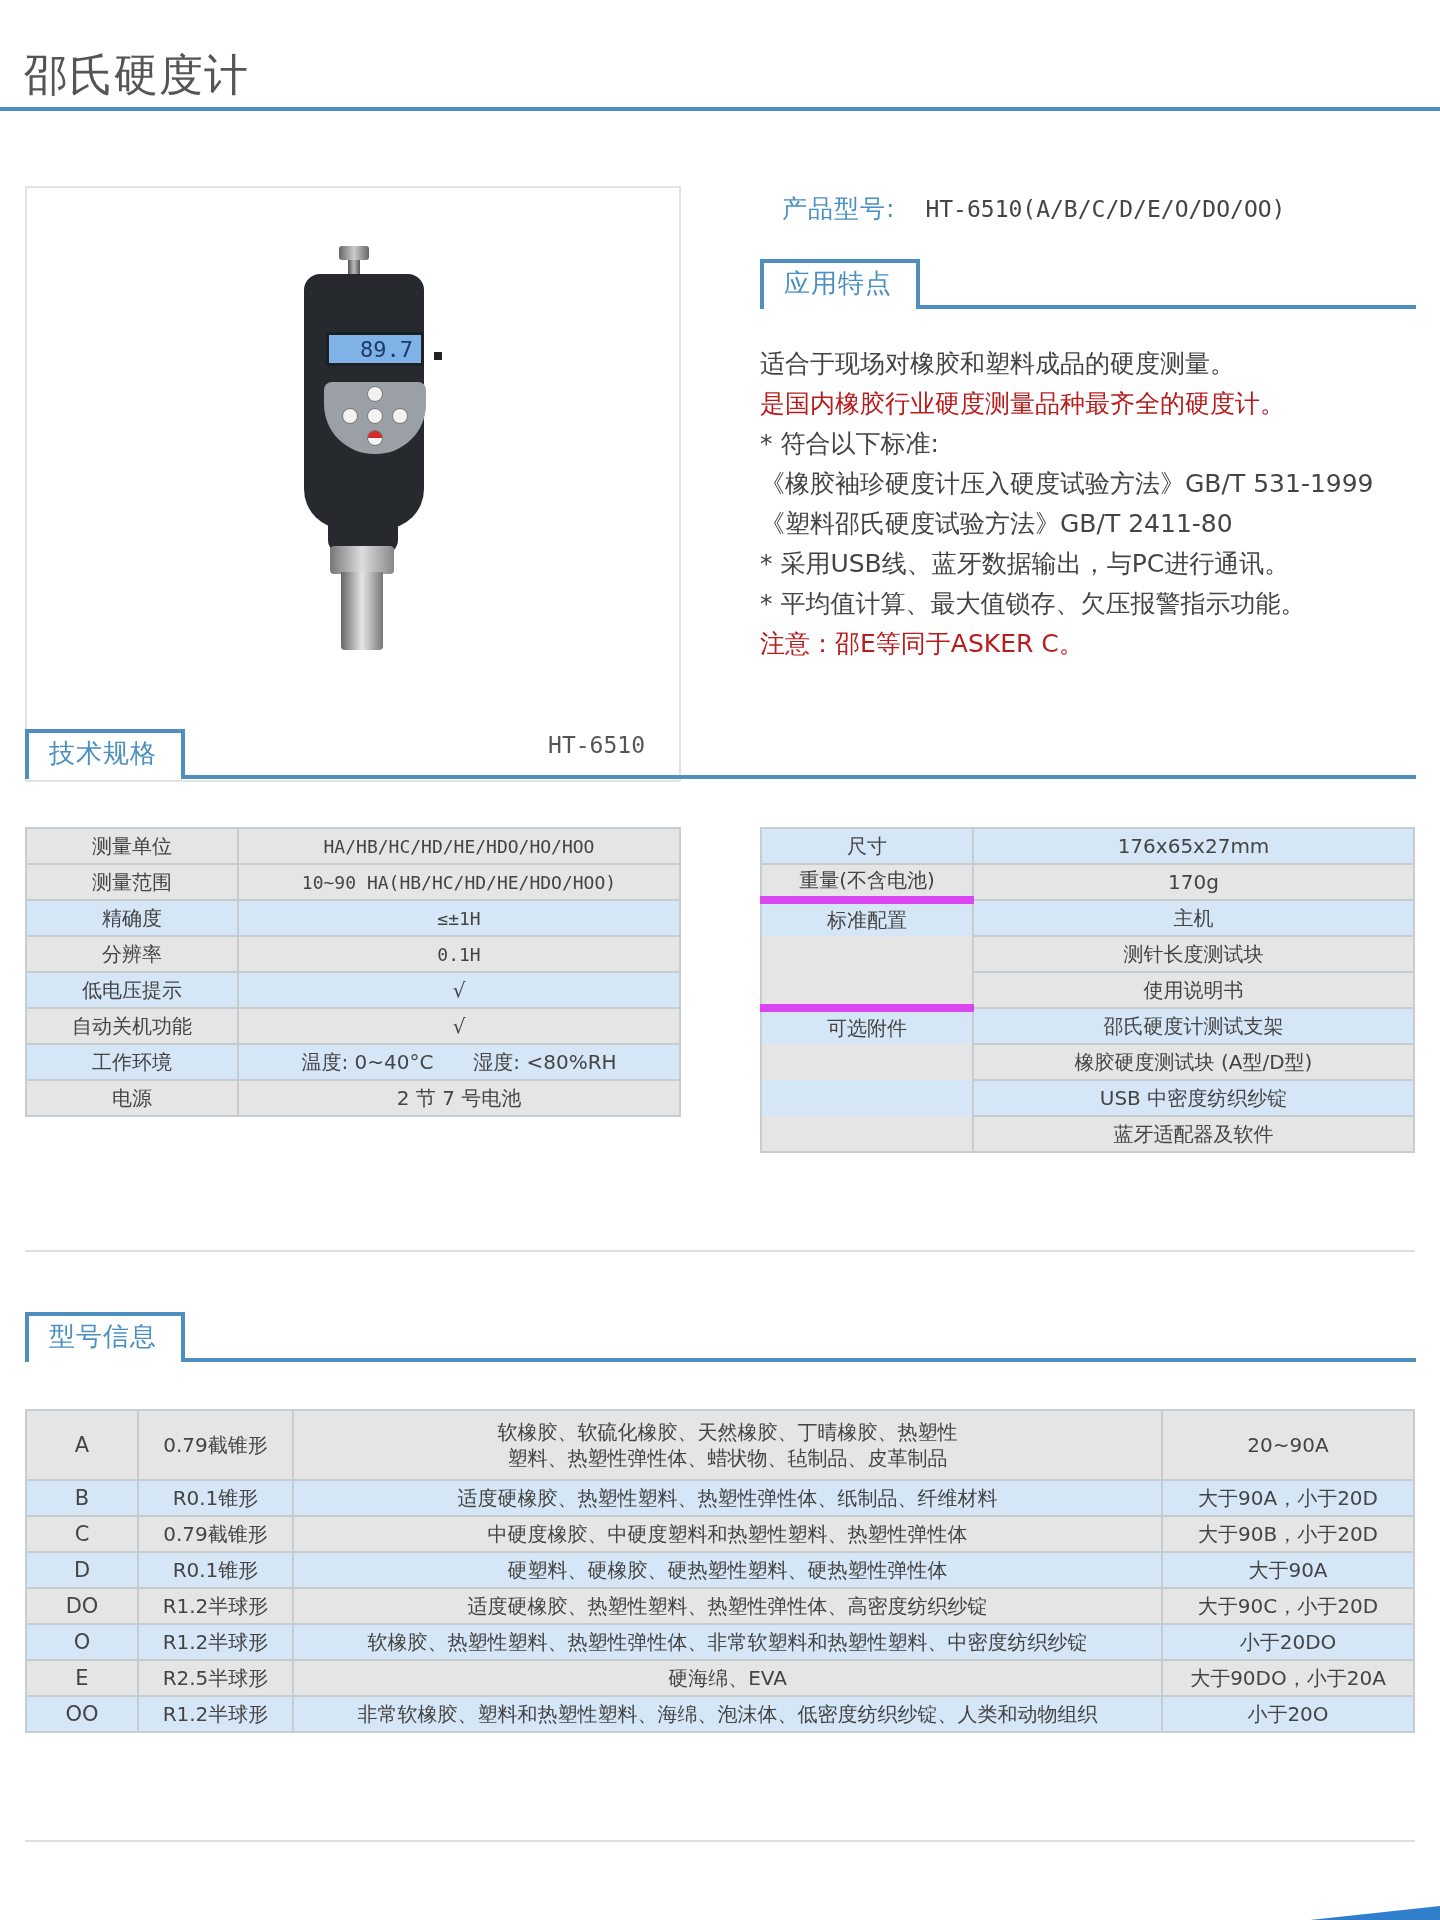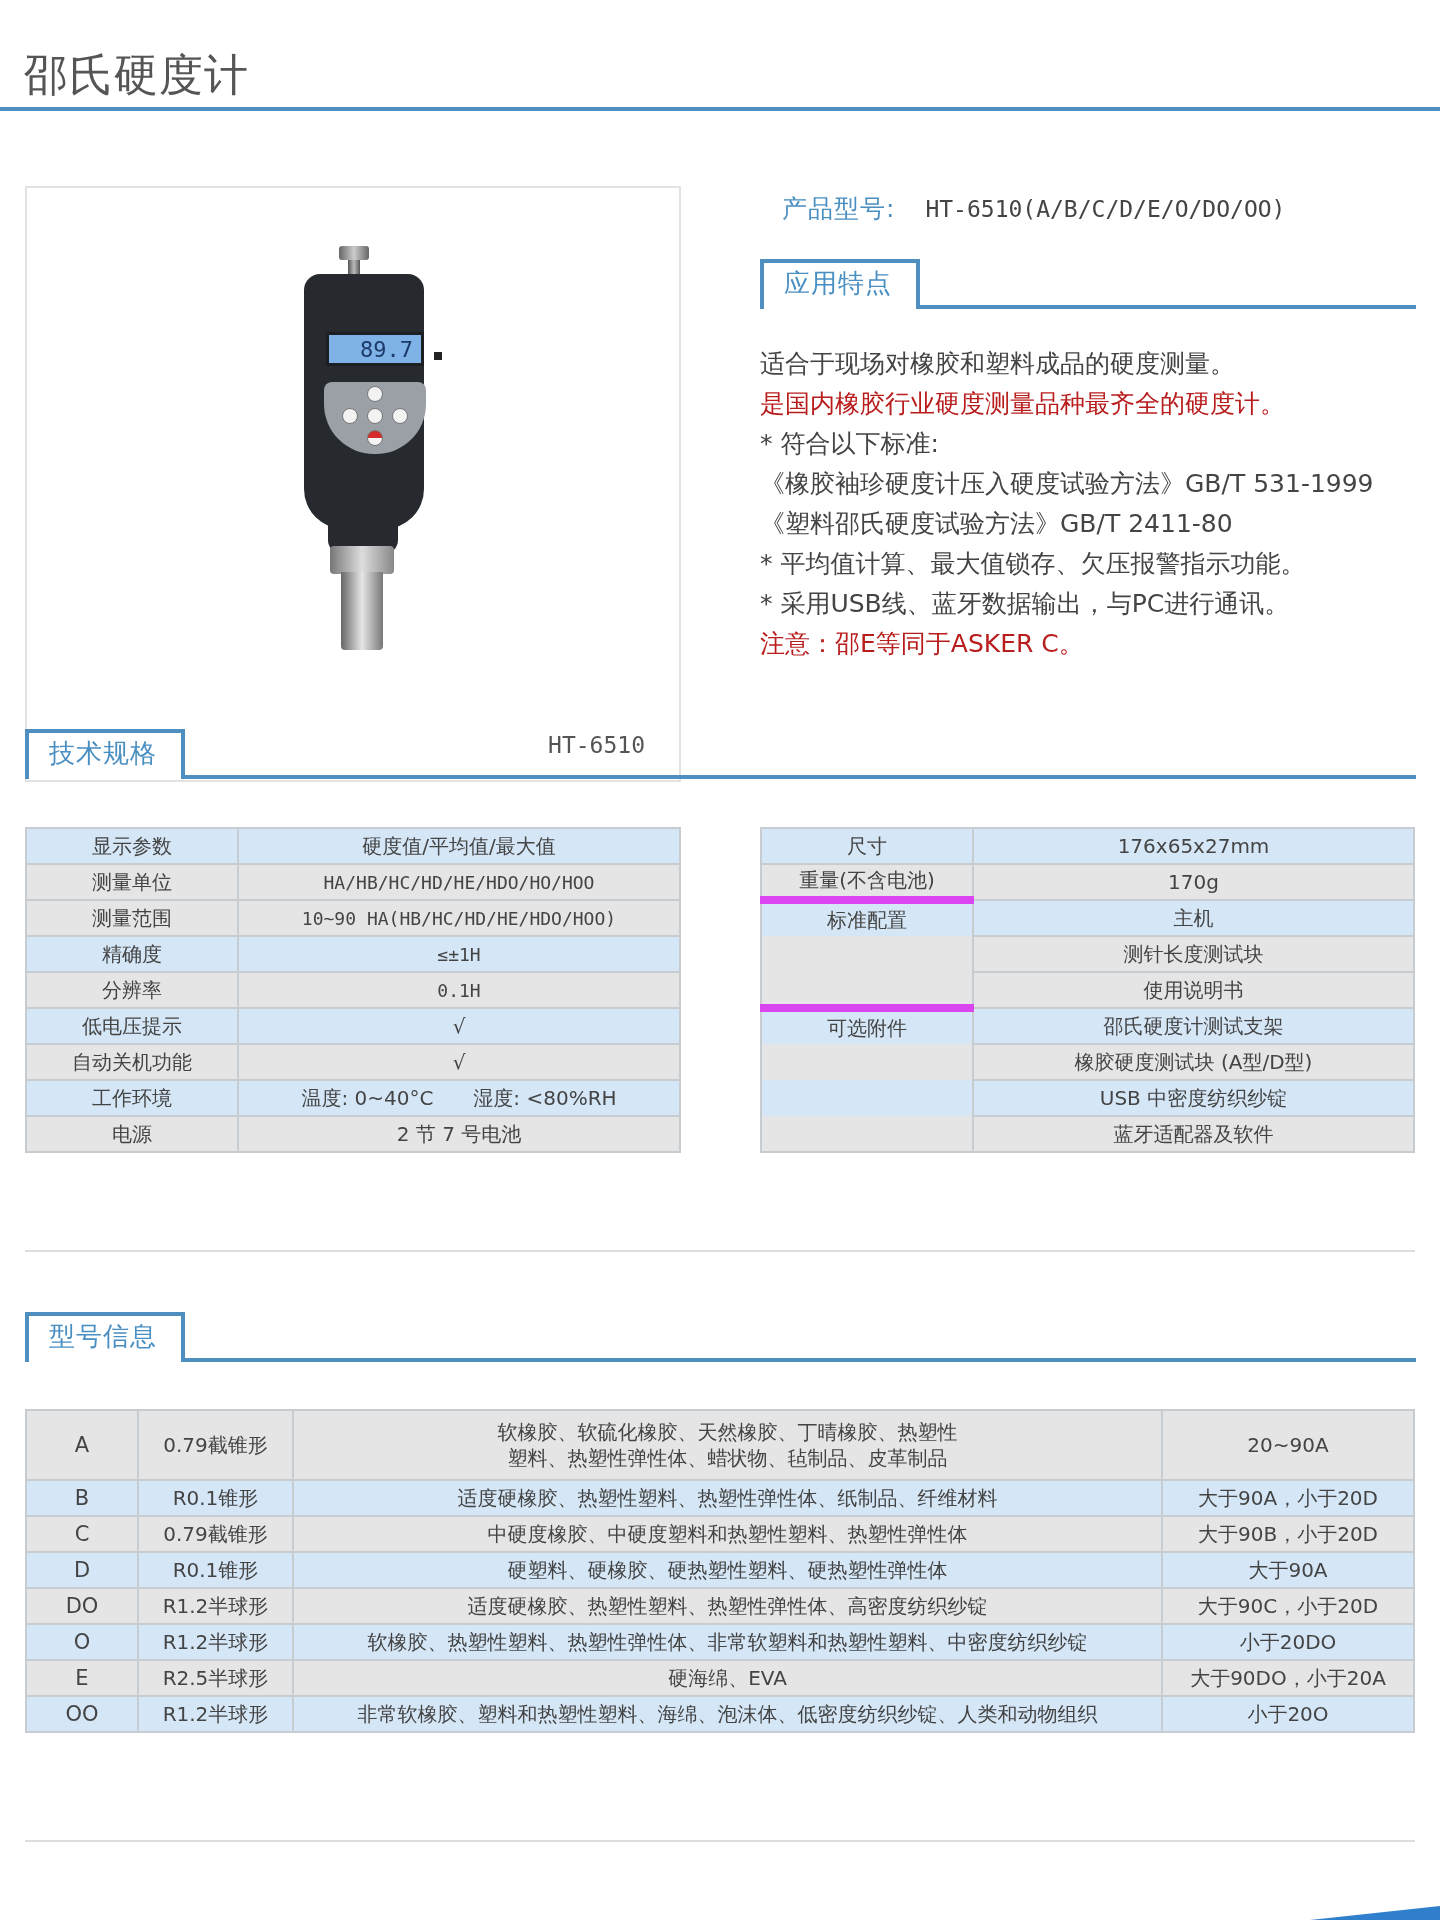--- a/index.html
+++ b/index.html
@@ -110,8 +110,8 @@
   <div>* 符合以下标准:</div>
   <div>《橡胶袖珍硬度计压入硬度试验方法》GB/T 531-1999</div>
   <div>《塑料邵氏硬度试验方法》GB/T 2411-80</div>
+  <div>* 采用USB线、蓝牙数据输出，与PC进行通讯。</div>
   <div>* 平均值计算、最大值锁存、欠压报警指示功能。</div>
-  <div>* 采用USB线、蓝牙数据输出，与PC进行通讯。</div>
   <div class="blue">注意：邵E等同于ASKER C。</div>
 </div>
 

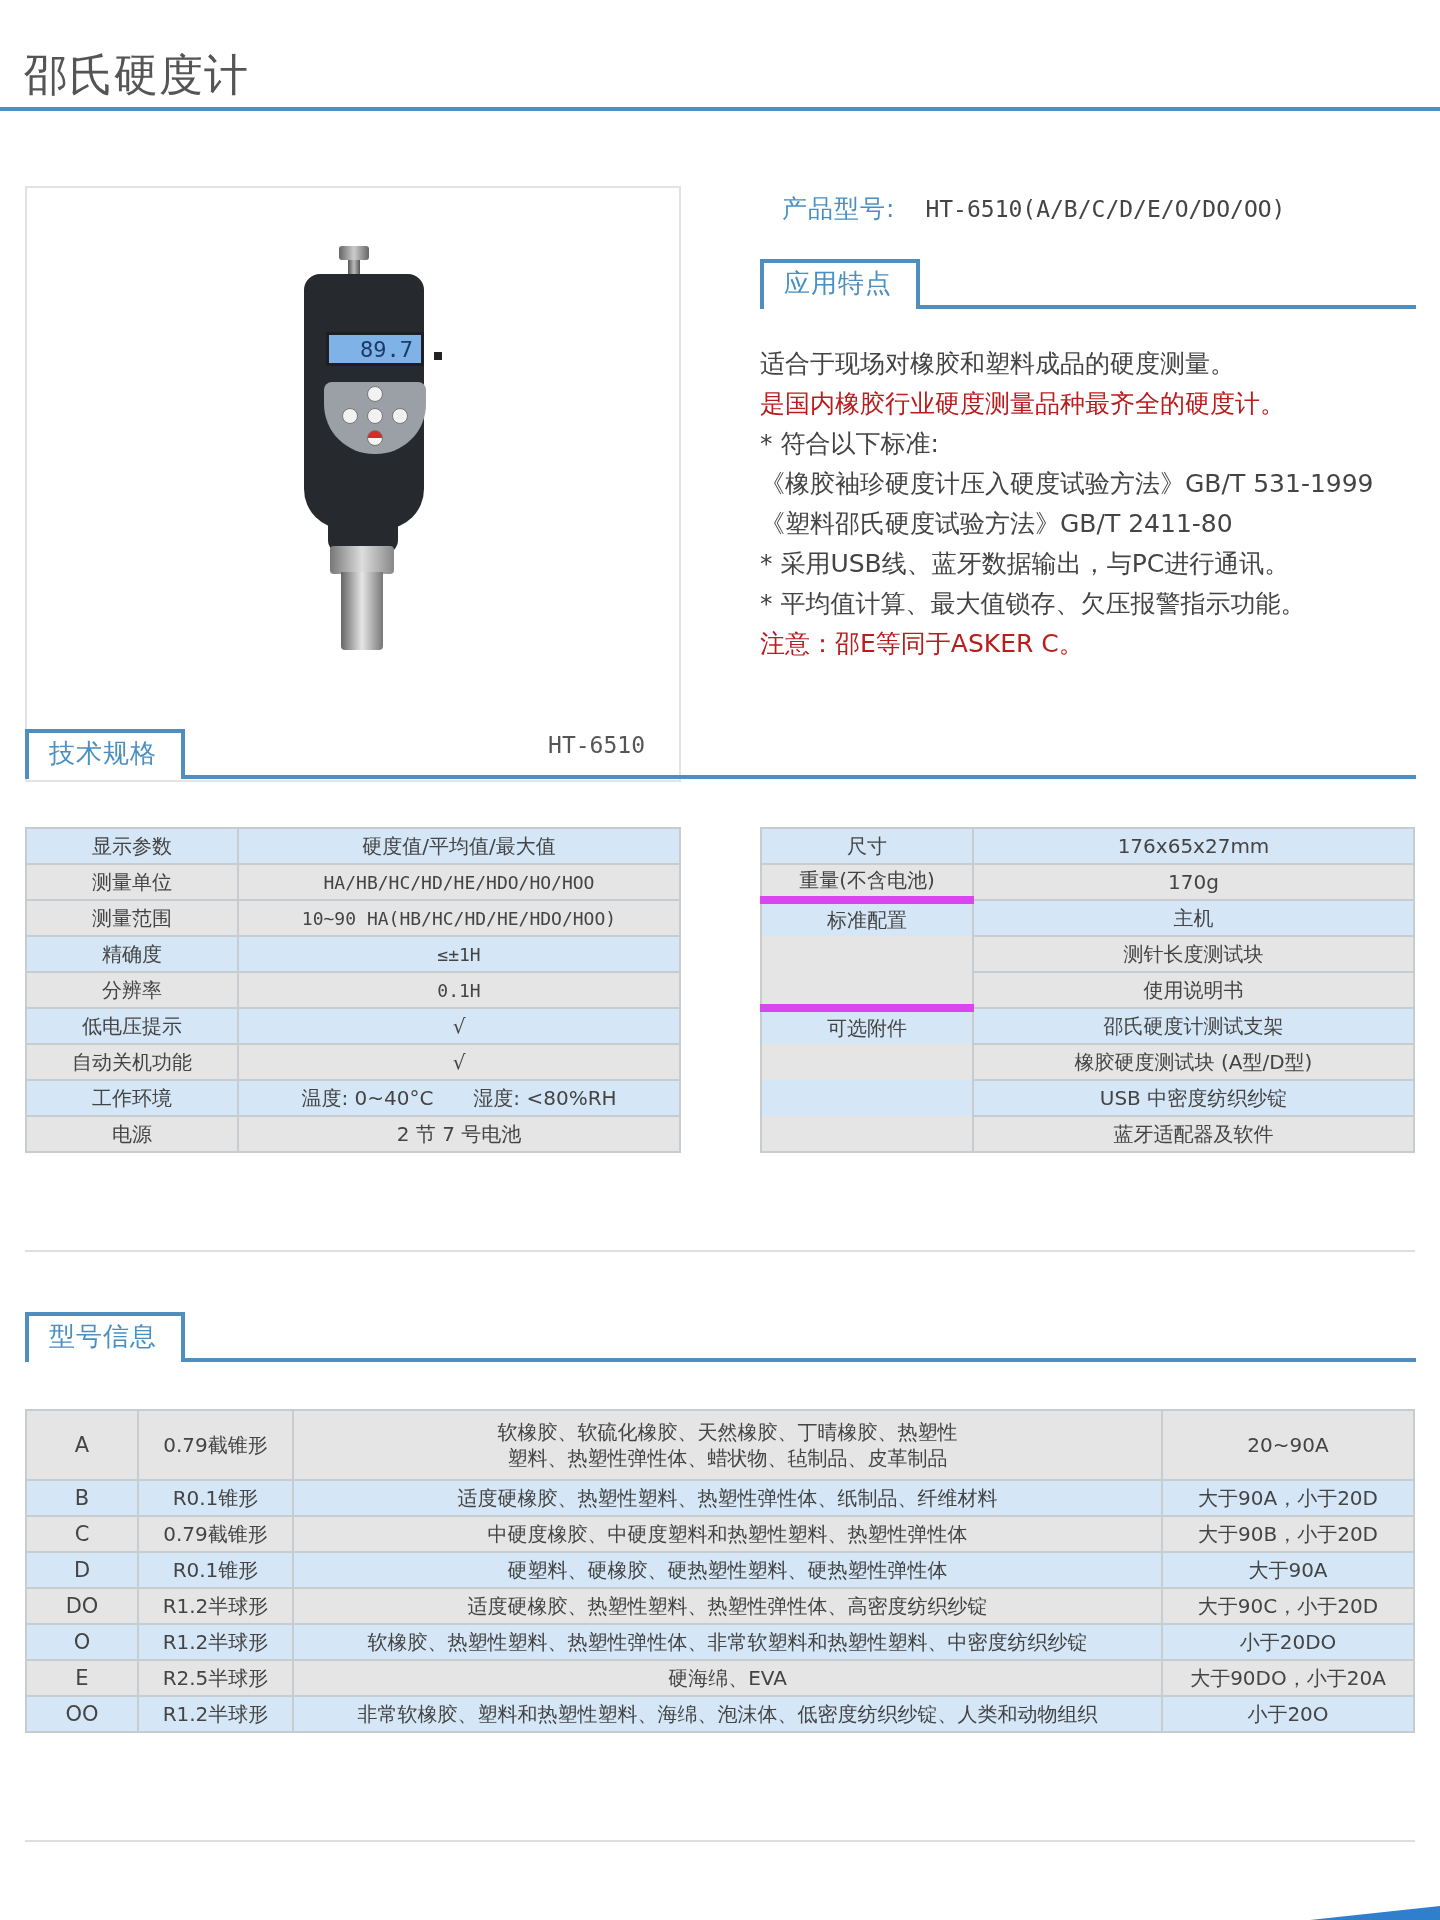--- a/index.html
+++ b/index.html
@@ -123,10 +123,6 @@
 
 <table class="spec-left">
   <tbody>
-      <tr class="shade">
-        <td>显示参数</td>
-        <td>硬度值/平均值/最大值</td>
-      </tr>
   <tr class="plain">
         <td>测量单位</td>
         <td class="mono">HA/HB/HC/HD/HE/HDO/HO/HOO</td>

